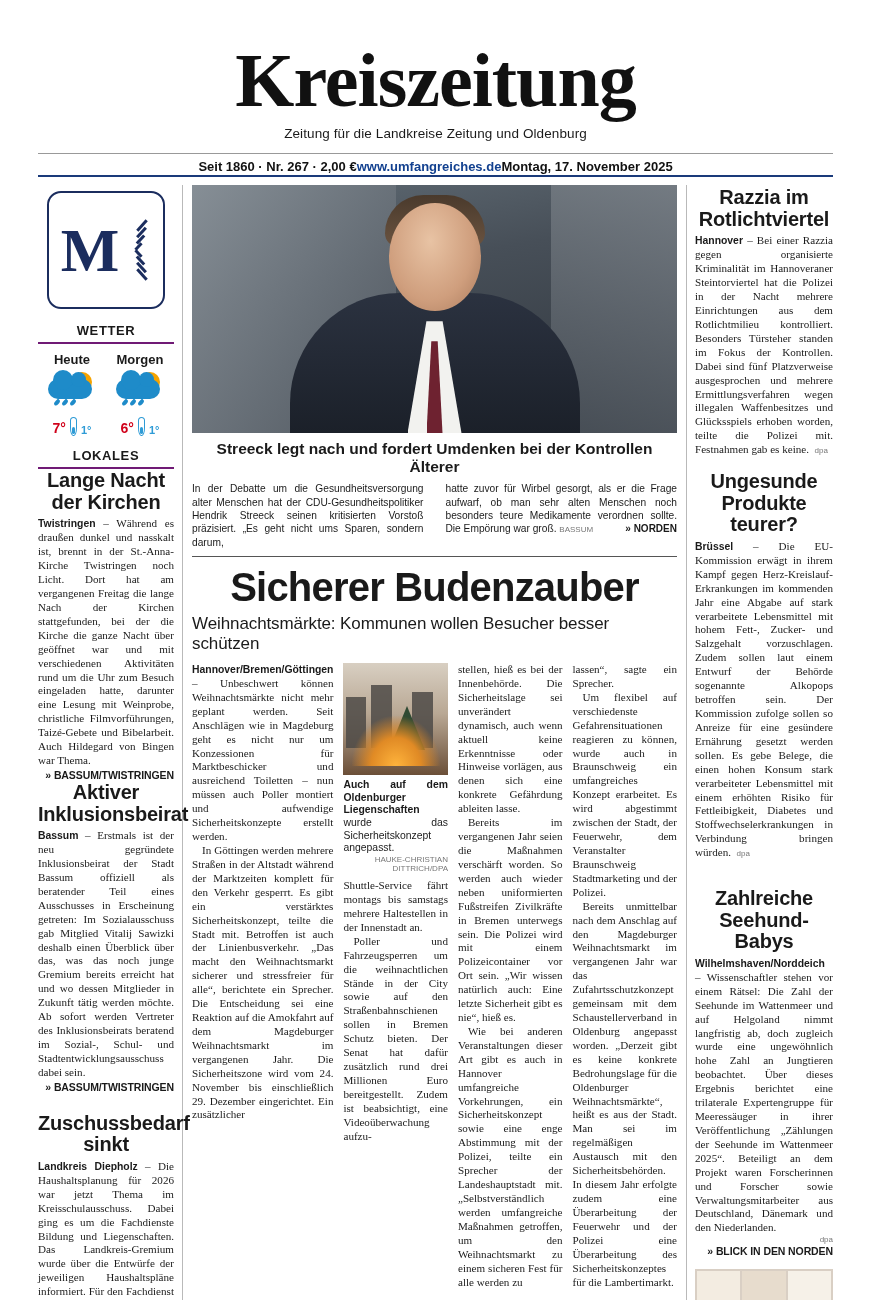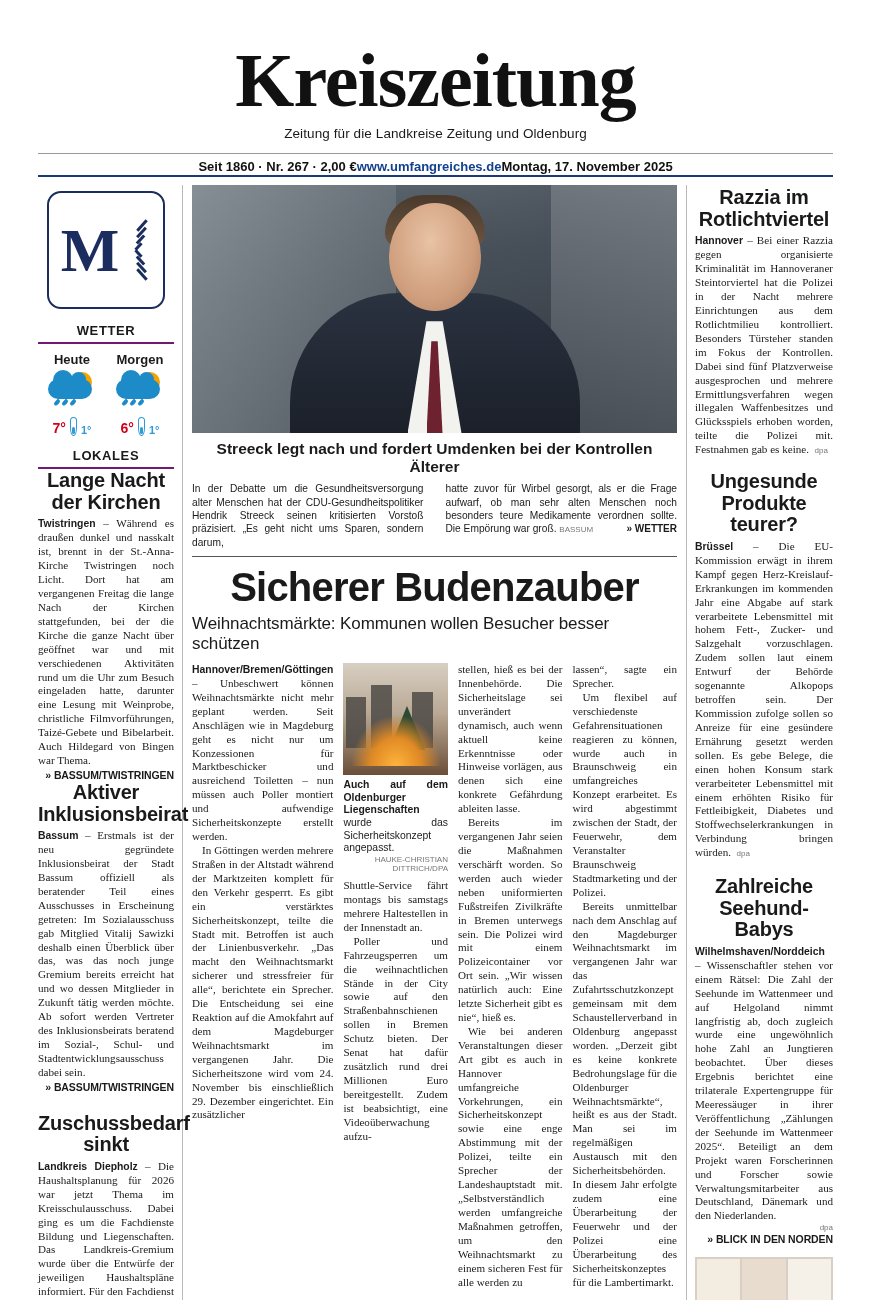--- a/index.html
+++ b/index.html
@@ -301,7 +301,7 @@
         <div class="lead-col lead-txt">
           <span>hatte zuvor für Wirbel gesorgt, als er die Frage aufwarf, ob man sehr alten Menschen noch besonders teure Medikamente verordnen sollte. Die Empörung war groß.</span>
           <span class="credit">BASSUM</span>
-          <b style="float:right;font-size:10px">» WETTER</b>
+          <b style="float:right;font-size:10px">» NORDEN</b>
         </div>
       </div>
       <div class="hr-dark"></div>

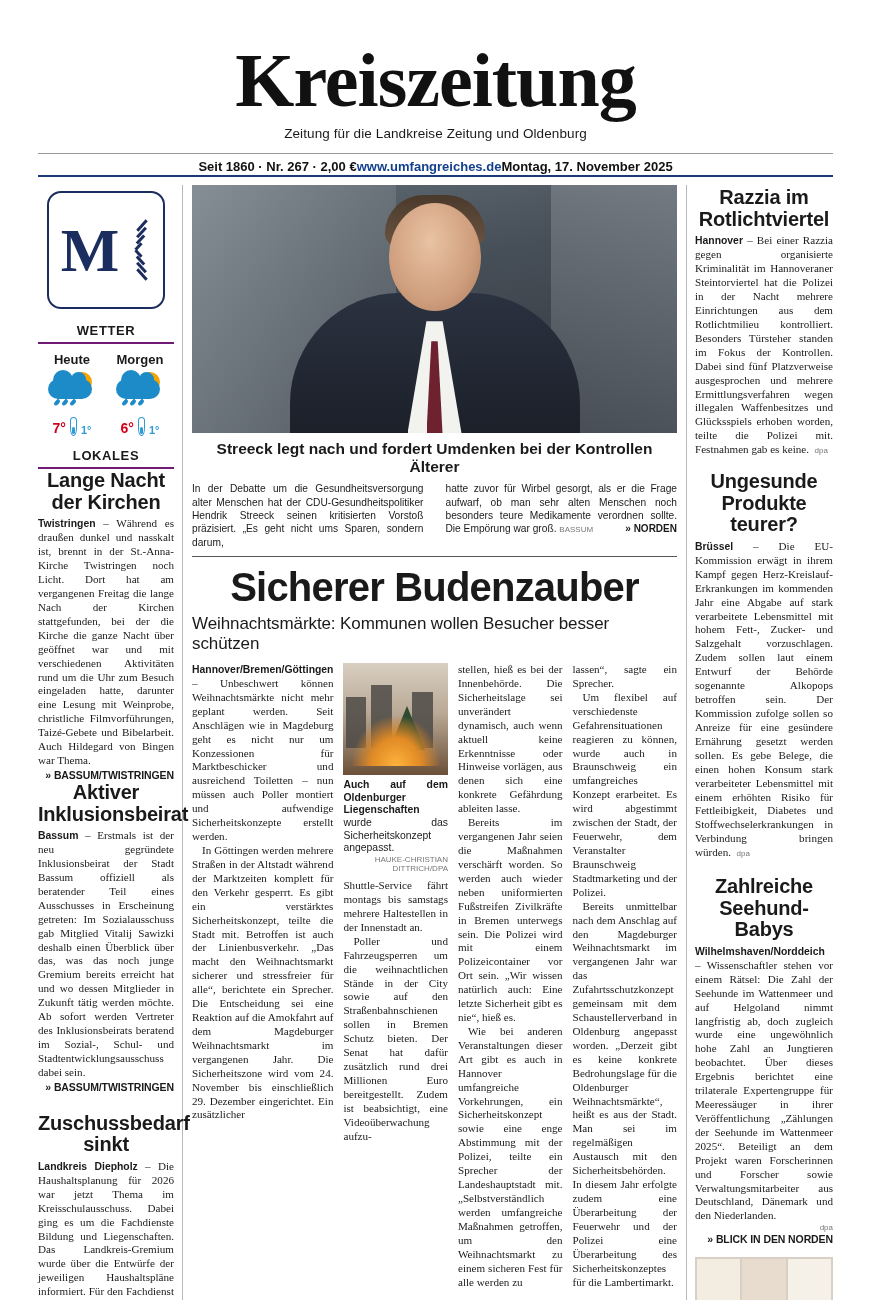--- a/index.html
+++ b/index.html
@@ -349,7 +349,7 @@
         <div class="body-txt"><b>Brüssel</b><span> – Die EU-Kommission erwägt in ihrem Kampf gegen Herz-Kreislauf-Erkrankungen im kommenden Jahr eine Abgabe auf stark verarbeitete Lebensmittel mit hohem Fett-, Zucker- und Salzgehalt vorzuschlagen. Zudem sollen laut einem Entwurf der Behörde sogenannte Alkopops betroffen sein. Der Kommission zufolge sollen so Anreize für eine gesündere Ernährung gesetzt werden sollen. Es gebe Belege, die einen hohen Konsum stark verarbeiteter Lebensmittel mit einem erhöhten Risiko für Fettleibigkeit, Diabetes und Stoffwechselerkrankungen in Verbindung bringen würden.</span>&nbsp;&nbsp;<span class="credit">dpa</span></div>
       </div>
 
-      <div class="side-art" style="margin-top:16px">
+      <div class="side-art" style="margin-top:28px">
         <div class="side-title">Zahlreiche<br>Seehund-Babys</div>
         <div class="body-txt"><b>Wilhelmshaven/Norddeich</b><span> – Wissenschaftler stehen vor einem Rätsel: Die Zahl der Seehunde im Wattenmeer und auf Helgoland nimmt langfristig ab, doch zugleich wurde eine ungewöhnlich hohe Zahl an Jungtieren beobachtet. Über dieses Ergebnis berichtet eine trilaterale Expertengruppe für Meeressäuger in ihrer Veröffentlichung „Zählungen der Seehunde im Wattenmeer 2025“. Beteiligt an dem Projekt waren Forscherinnen und Forscher sowie Verwaltungsmitarbeiter aus Deutschland, Dänemark und den Niederlanden.</span></div>
         <div class="credit credit-r">dpa</div>

